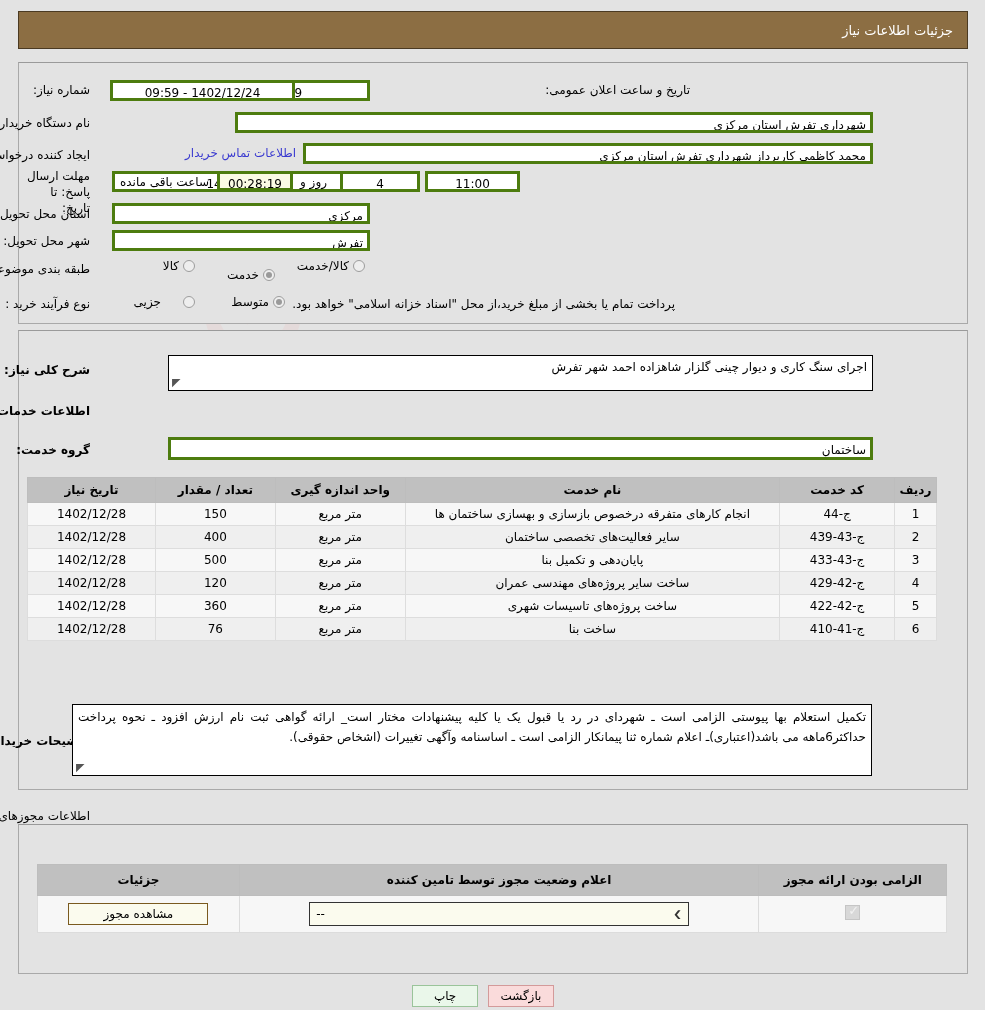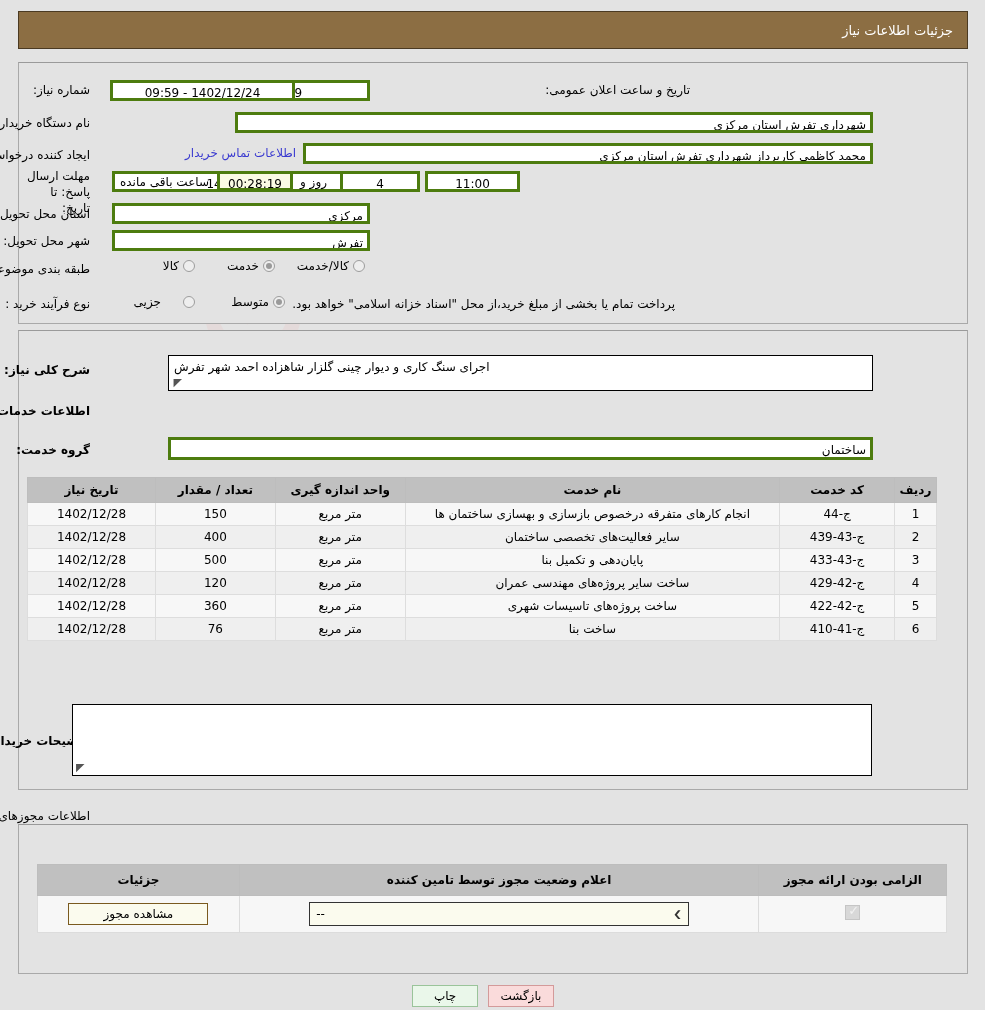--- a/index.html
+++ b/index.html
@@ -330,7 +330,7 @@
     <span class="radio"></span>
     <span>کالا</span>
   </div>
-  <div class="radio-wrap" style="right:710px; top:259px;align-items:center;">
+  <div class="radio-wrap" style="right:710px; top:268px;align-items:center;">
     <span class="radio on"></span>
     <span>خدمت</span>
   </div>

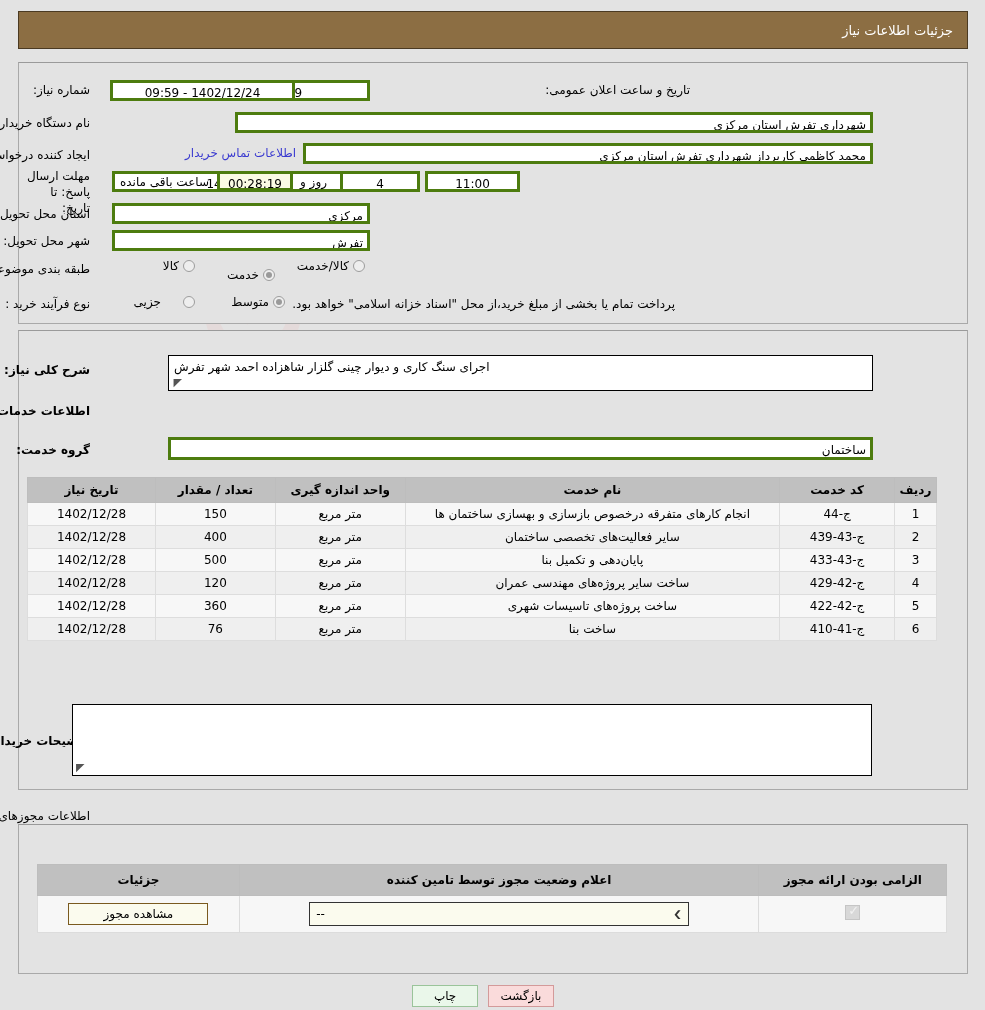--- a/index.html
+++ b/index.html
@@ -150,7 +150,7 @@
     font-size: 12px;
     line-height: 19px;
     padding: 2px 5px;
-    text-align: left;
+    text-align: right;
     overflow: hidden;
     color: #000;
   }

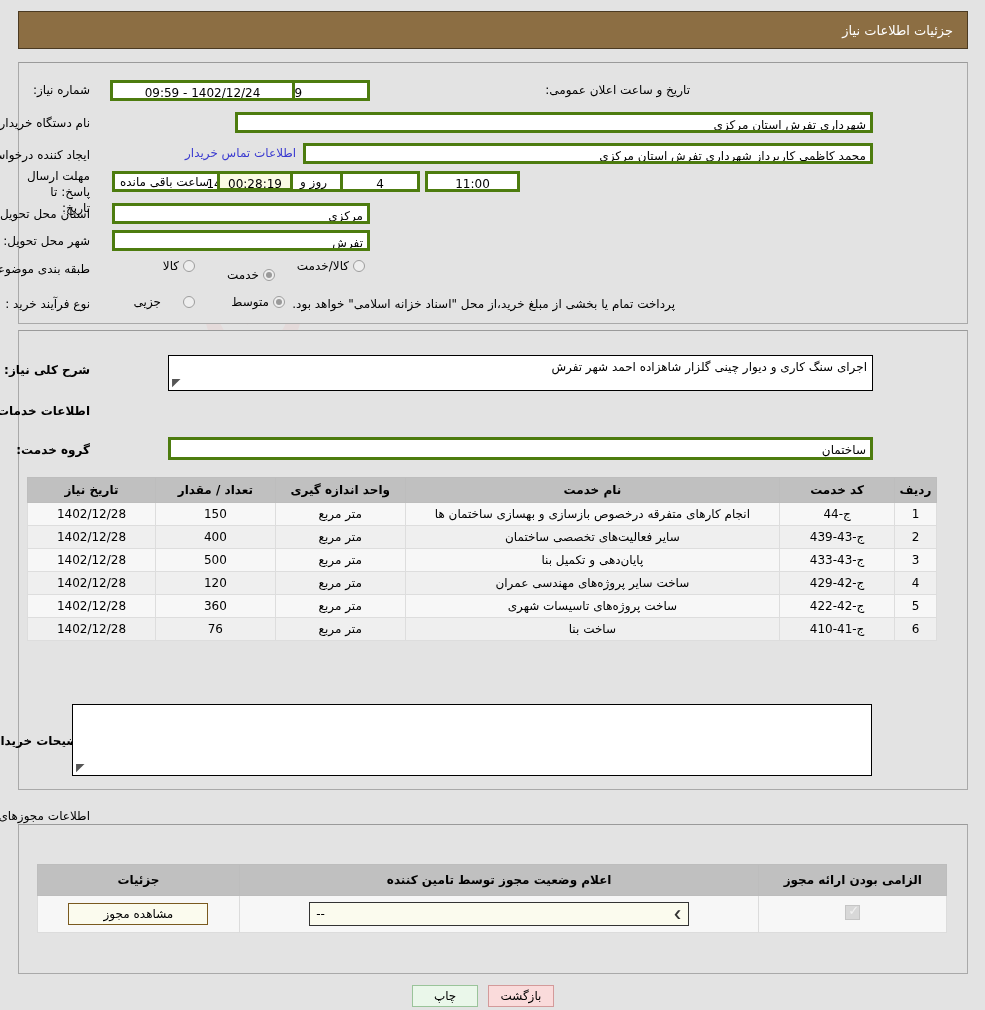--- a/index.html
+++ b/index.html
@@ -428,6 +428,7 @@
 
   <div class="lbl bold" style="right:895px; top:733px;">توضیحات خریدار:</div>
   <div class="textarea" style="left:72px; top:704px; width:800px; height:72px; line-height:20px; text-align:justify;">
+    <span>تکمیل استعلام بها پیوستی الزامی است ـ شهرداى در رد یا قبول یک یا کلیه پیشنهادات مختار است_ ارائه گواهی ثبت نام ارزش افزود ـ نحوه پرداخت حداکثر6ماهه می باشد(اعتباری)ـ اعلام شماره ثنا پیمانکار الزامی است ـ اساسنامه وآگهی تغییرات (اشخاص حقوقی).</span>
     <span class="resize-grip">◥</span>
   </div>
 

